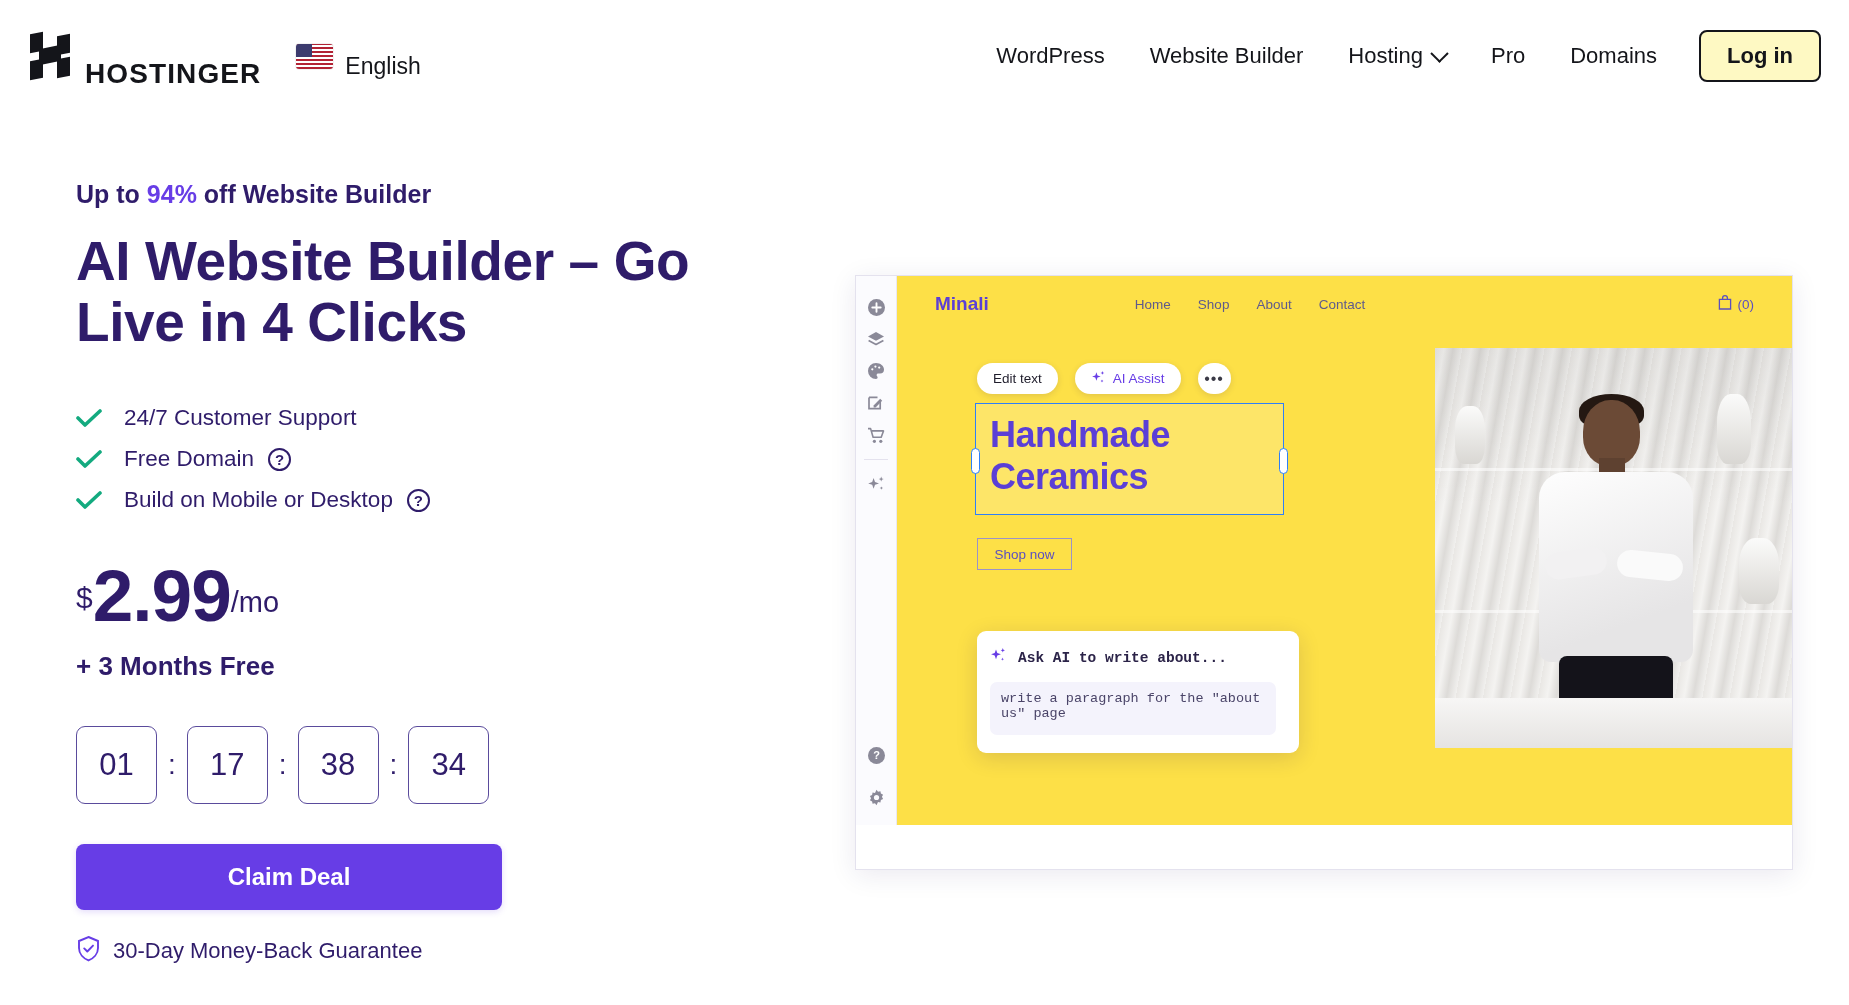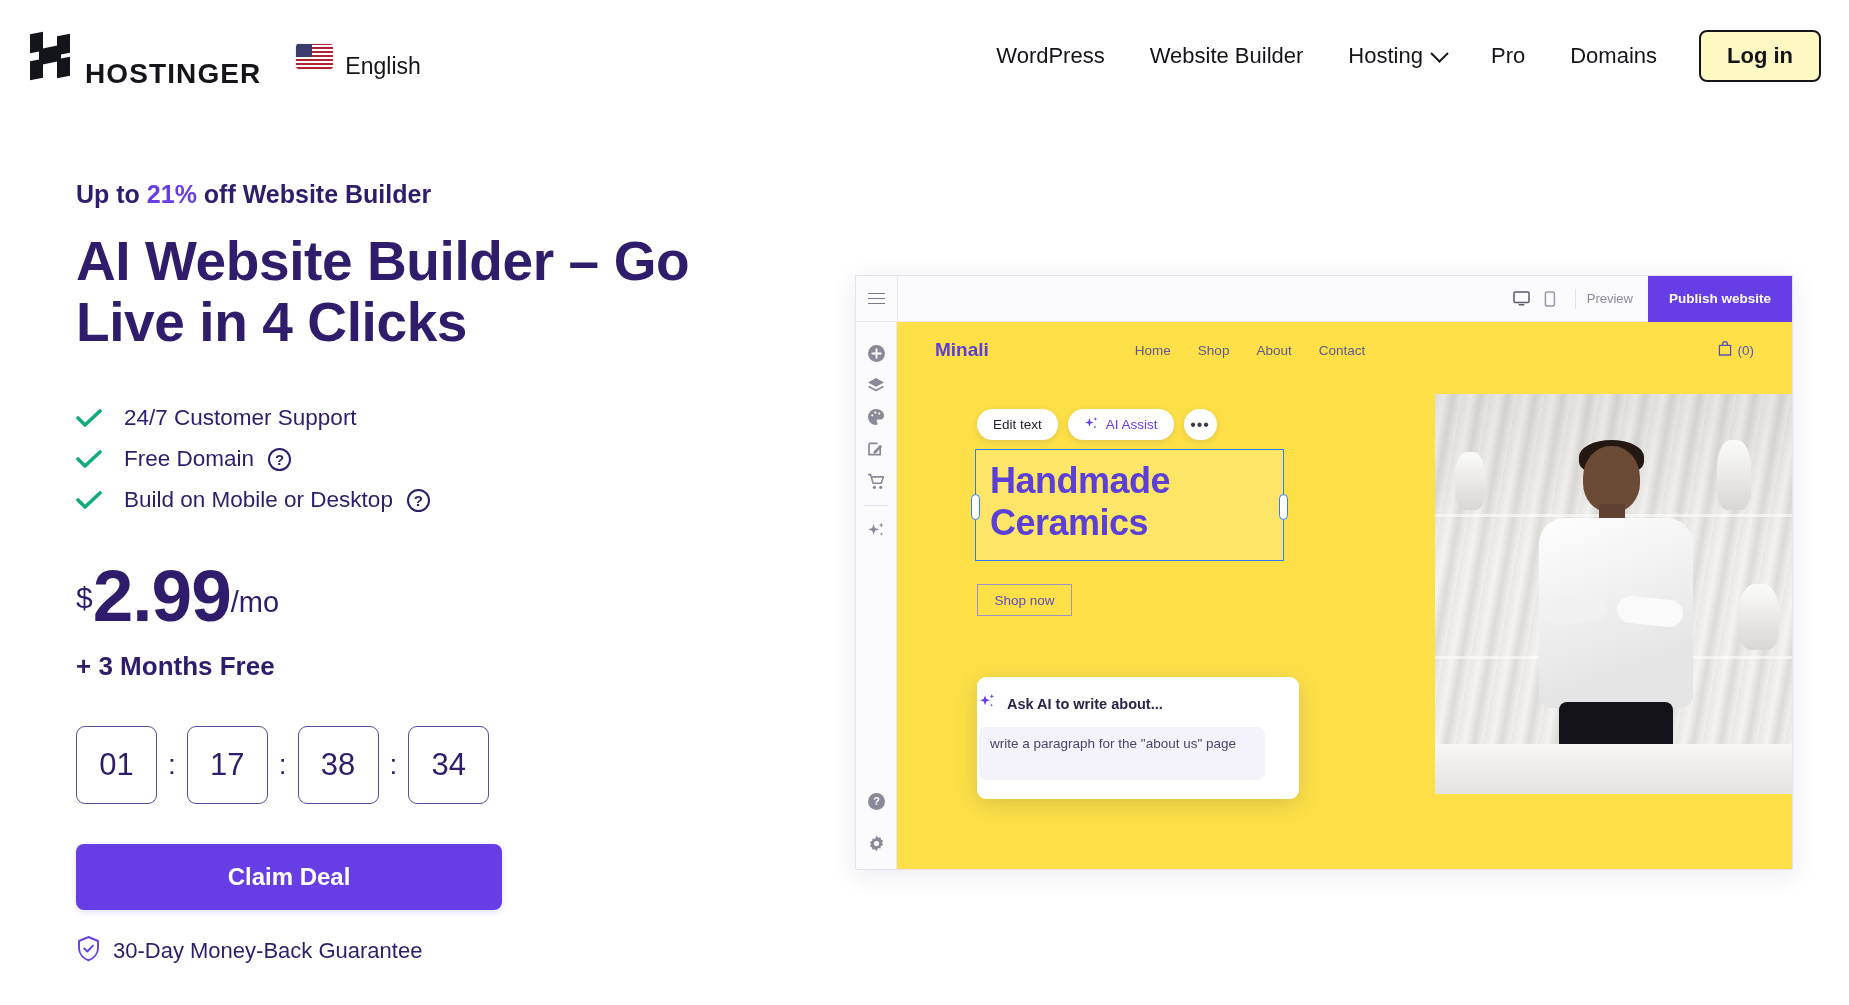--- a/index.html
+++ b/index.html
@@ -293,7 +293,7 @@
   <div class="hero-left">
 
     <div class="eyebrow">
-      <span>Up to </span><span class="pct">21%</span><span> off Website Builder</span>
+      <span>Up to </span><span class="pct">94%</span><span> off Website Builder</span>
     </div>
 
     <h1 class="h1">AI Website Builder – Go Live in 4 Clicks</h1>

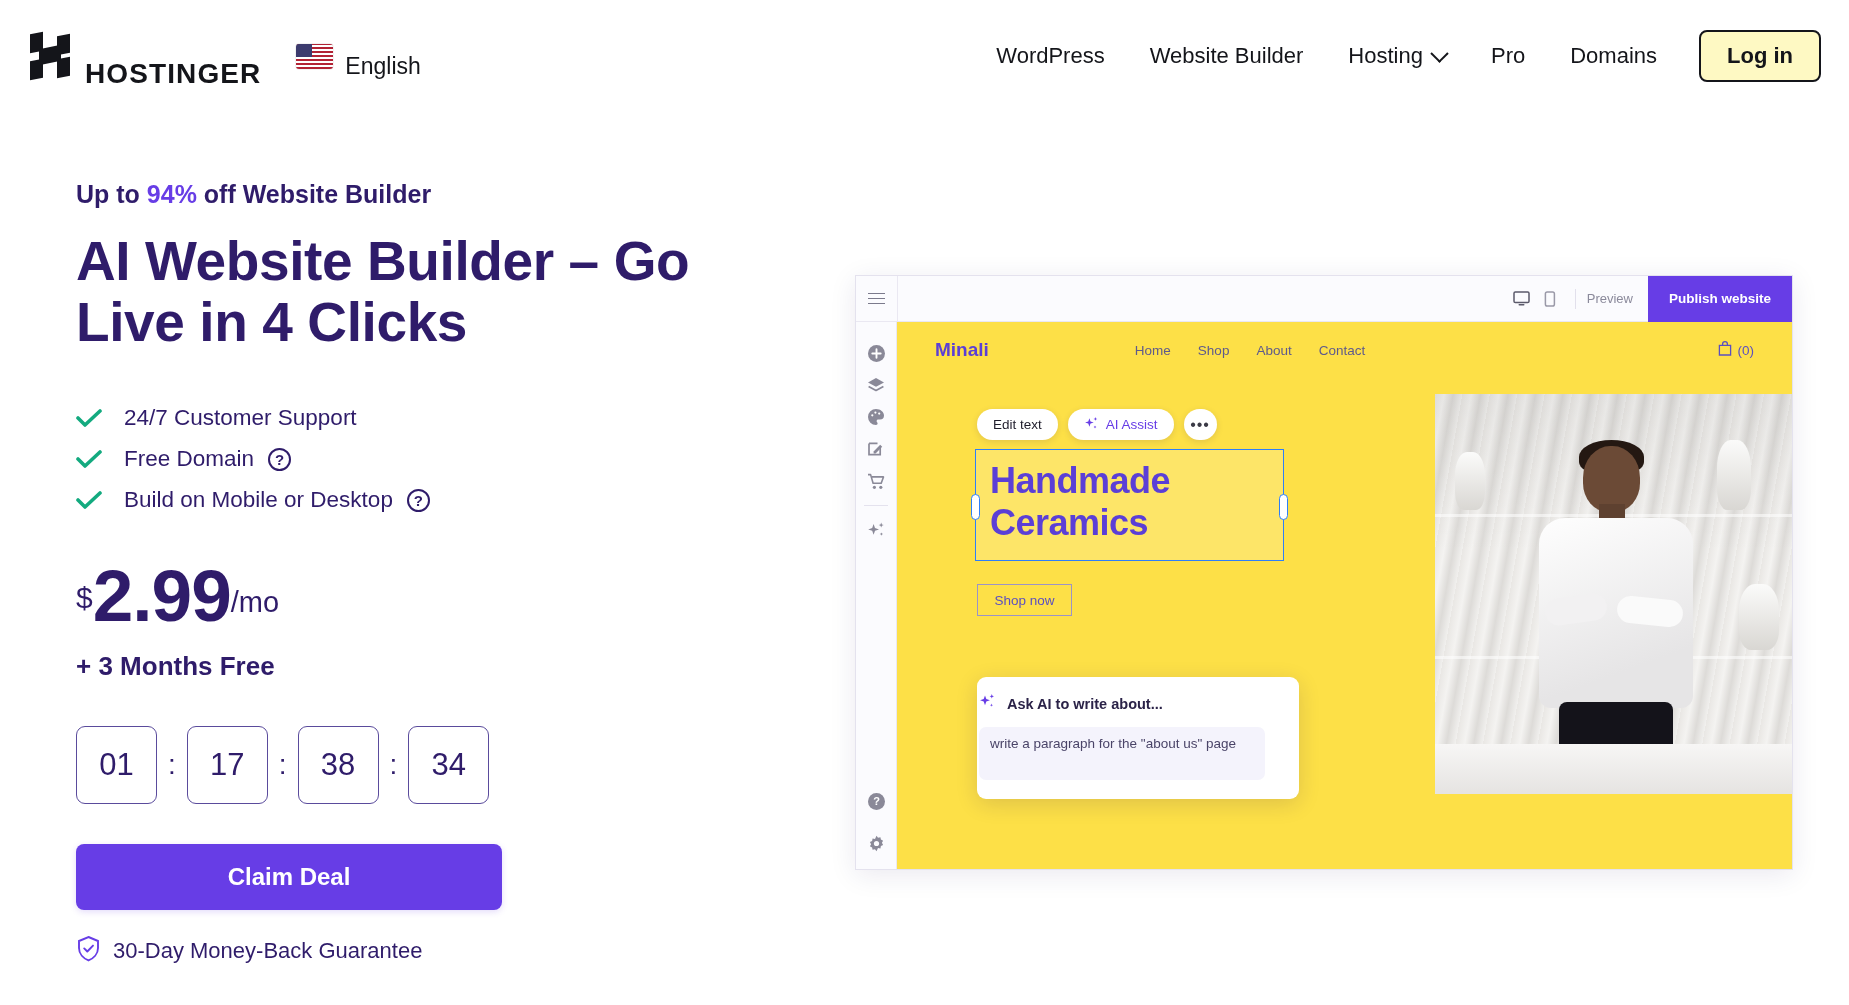--- a/index.html
+++ b/index.html
@@ -360,31 +360,6 @@
 
   <div class="mock">
 
-    <div class="mock-topbar">
-      <div class="burger-cell">
-        <div class="burger">
-          <span></span>
-            <span></span>
-            <span></span>
-        </div>
-      </div>
-      <div class="topbar-right">
-        <span class="dev-ico">
-          <svg width="17" height="15" viewBox="0 0 17 15">
-              <rect x="1" y="1" width="15" height="10.5" rx="1.3" fill="none" stroke="#5B5A6B" stroke-width="1.5"></rect>
-              <rect x="5.5" y="13" width="6" height="1.4" rx=".7" fill="#5B5A6B"></rect>
-            </svg>
-        </span>
-        <span class="dev-ico">
-          <svg width="12" height="16" viewBox="0 0 12 16">
-              <rect x="1.4" y="1" width="9" height="14" rx="1.8" fill="none" stroke="#9A99A8" stroke-width="1.5"></rect>
-            </svg>
-        </span>
-        <span class="vdiv"></span>
-        <span class="preview-lbl">Preview</span>
-        <button class="publish">Publish website</button>
-      </div>
-    </div>
 
     <div class="mock-body">
 

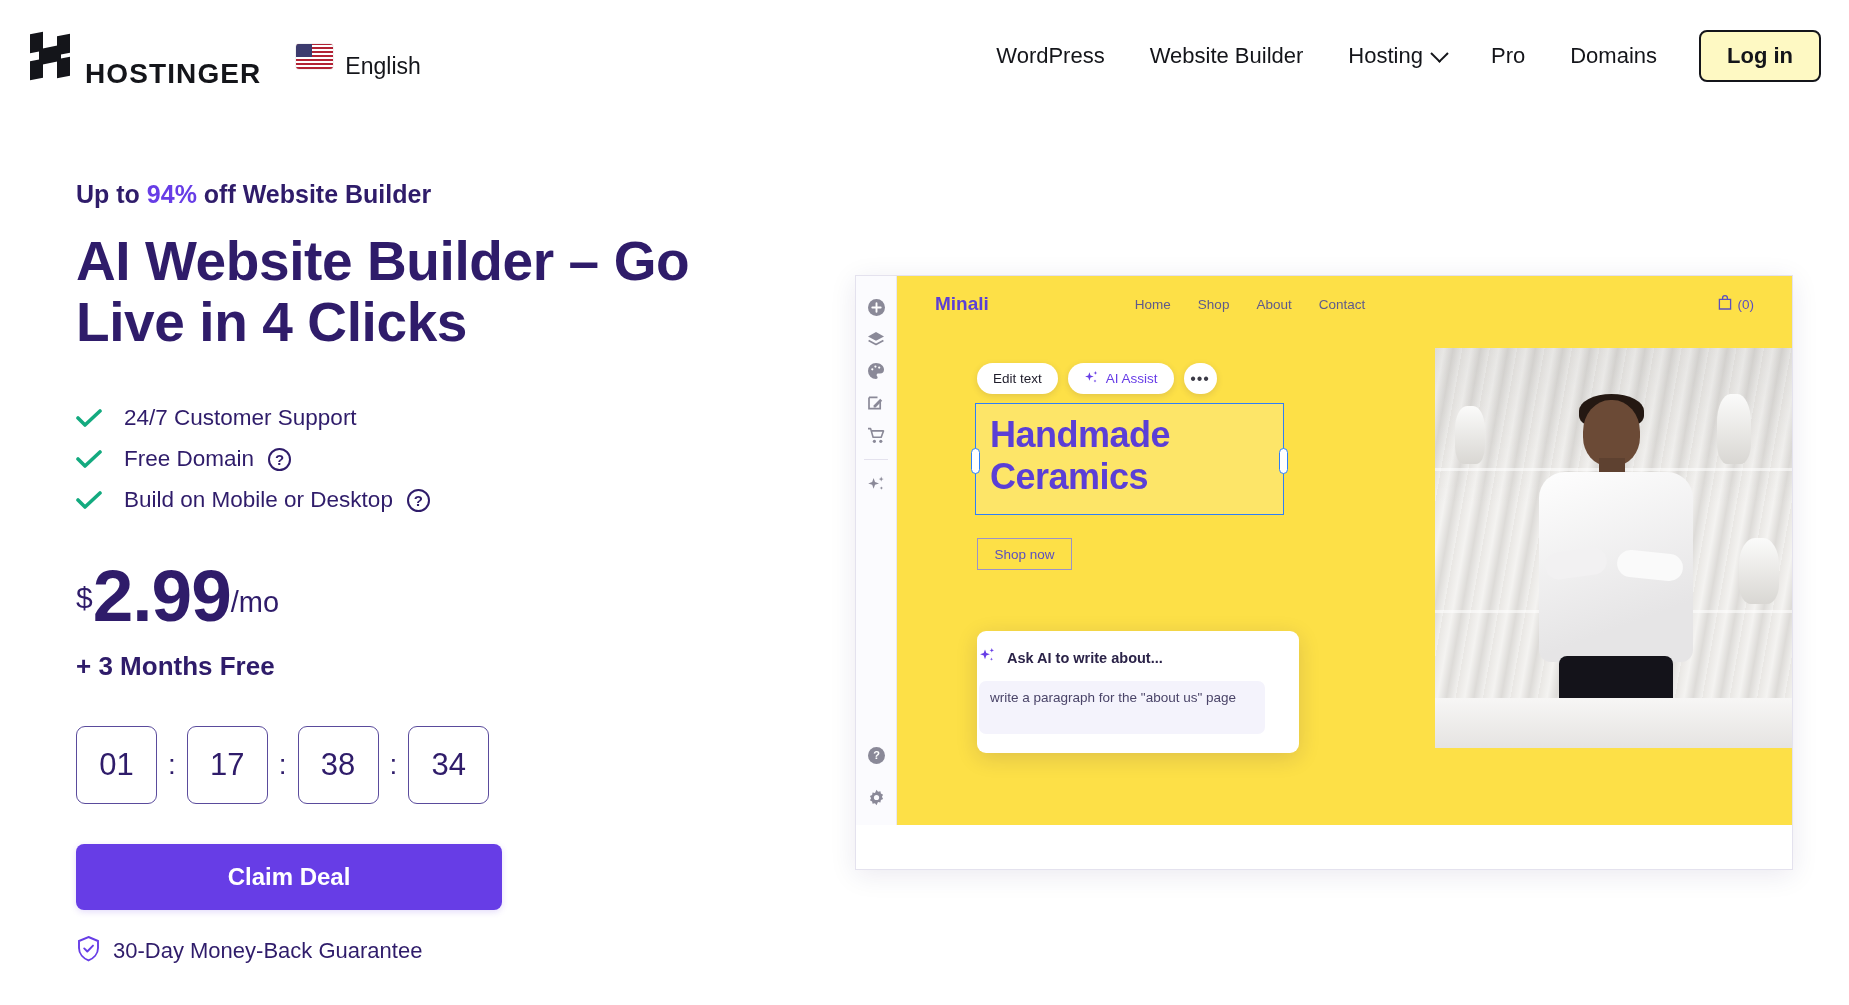--- a/index.html
+++ b/index.html
@@ -190,7 +190,7 @@
     background: linear-gradient(180deg,#F7F6F5,#E4E2E0);
   }
 
-  .edit-toolbar { position: absolute; left: 80px; top: 87px; display: flex; gap: 10px; align-items: center; }
+  .edit-toolbar { position: absolute; left: 80px; top: 87px; display: flex; gap: 17px; align-items: center; }
   .pill {
     background: #fff; border-radius: 20px; height: 31px; padding: 0 16px;
     display: flex; align-items: center; gap: 7px;

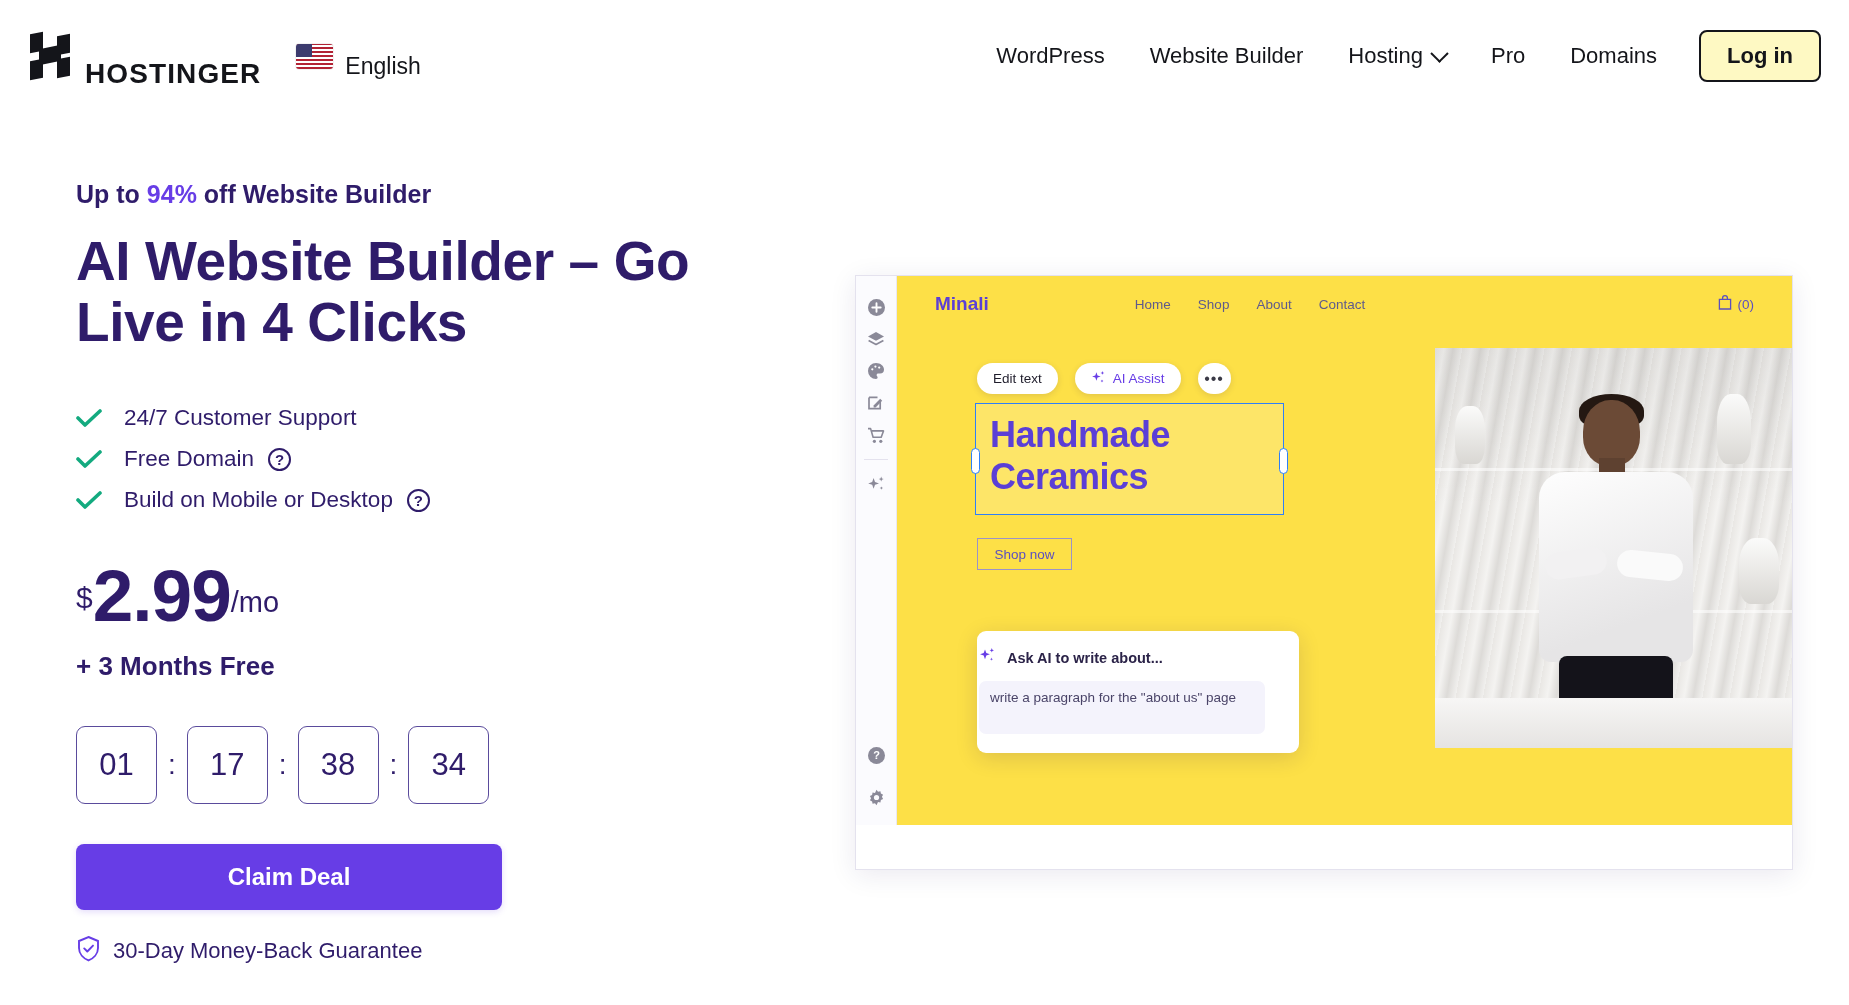--- a/index.html
+++ b/index.html
@@ -227,7 +227,8 @@
     position: absolute; left: 80px; top: 355px; width: 322px; height: 122px;
     background: #fff; border-radius: 9px;
     box-shadow: 0 5px 22px rgba(30,10,80,.14);
-    padding: 16px 2px;
+    padding: 16px 13px;
+    font-family: Liberation Mono, monospace;
   }
   .aip-title { display: flex; align-items: center; gap: 11px; }
   .aip-title-text { font-size: 14.5px; font-weight: bold; color: #2B2348; }

